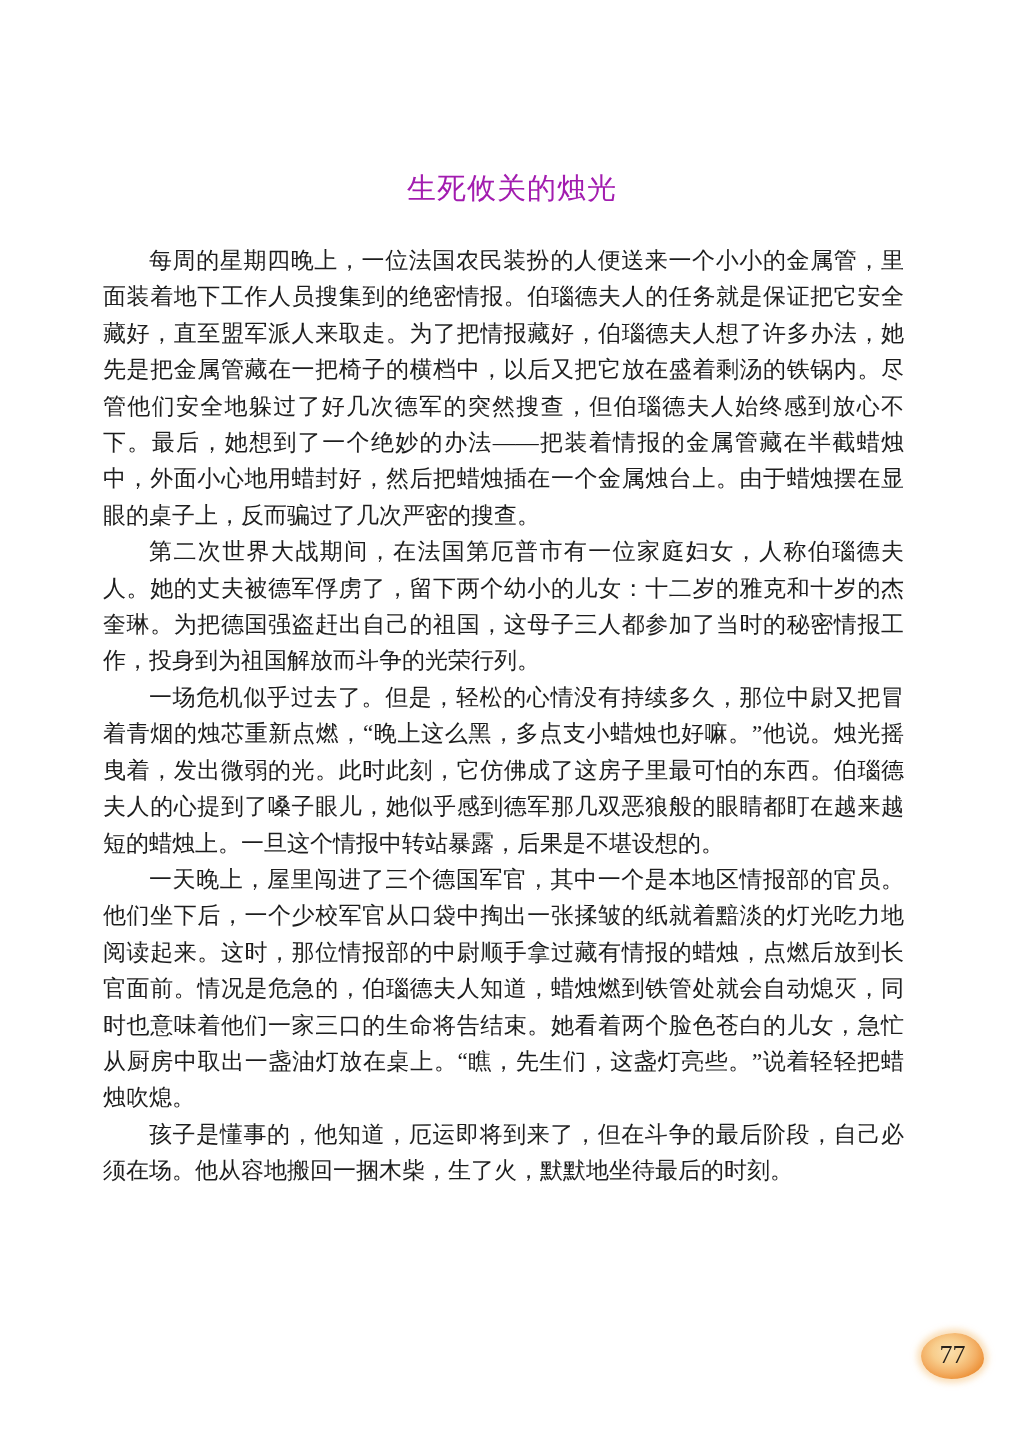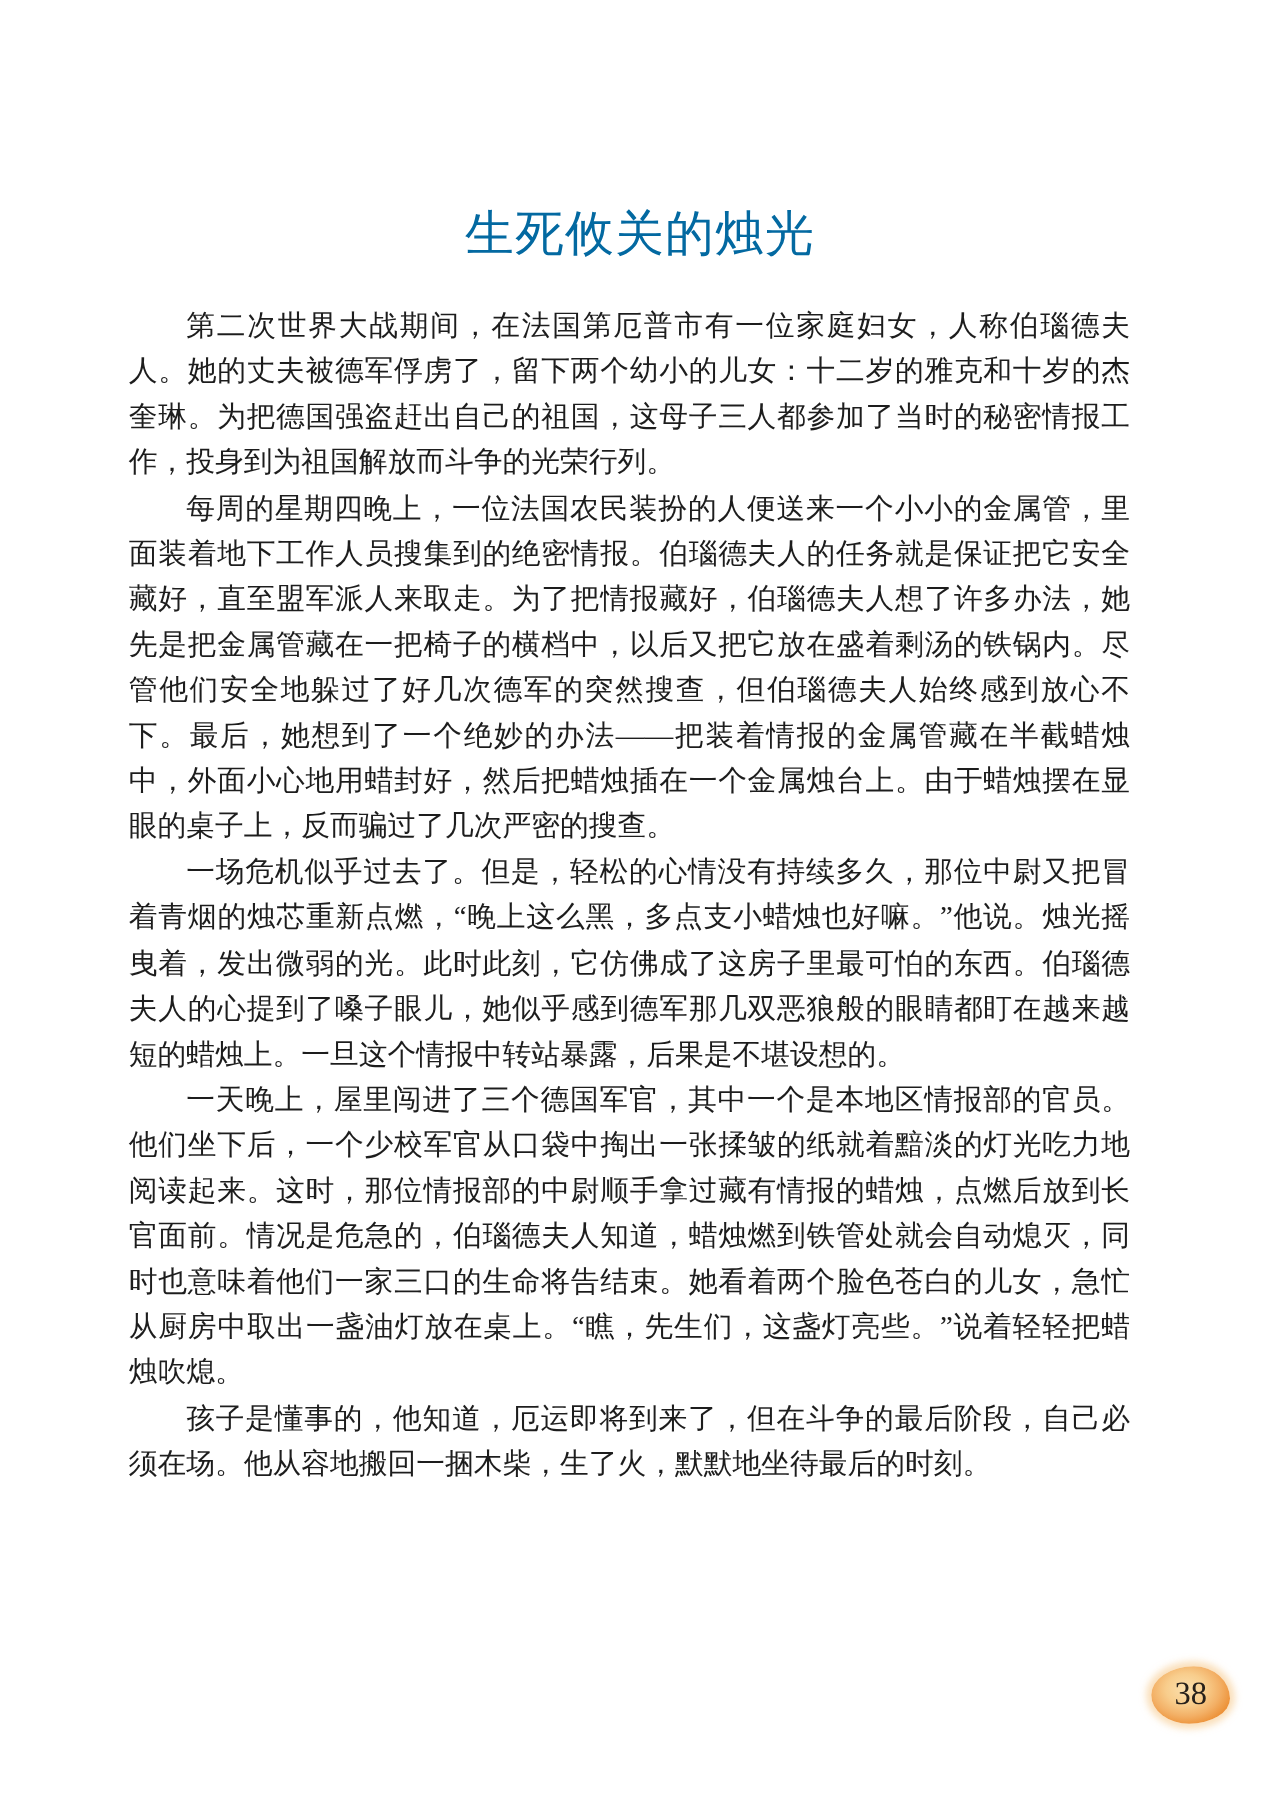--- a/index.html
+++ b/index.html
@@ -22,10 +22,10 @@
     width: 1024px;
     margin: 0;
     text-align: center;
-    font-size: 39px;
+    font-size: 29px;
     font-weight: 500;
     letter-spacing: 1px;
-    color: #0369a1;
+    color: #a21caf;
     line-height: 50px;
   }
   .lesson-body {

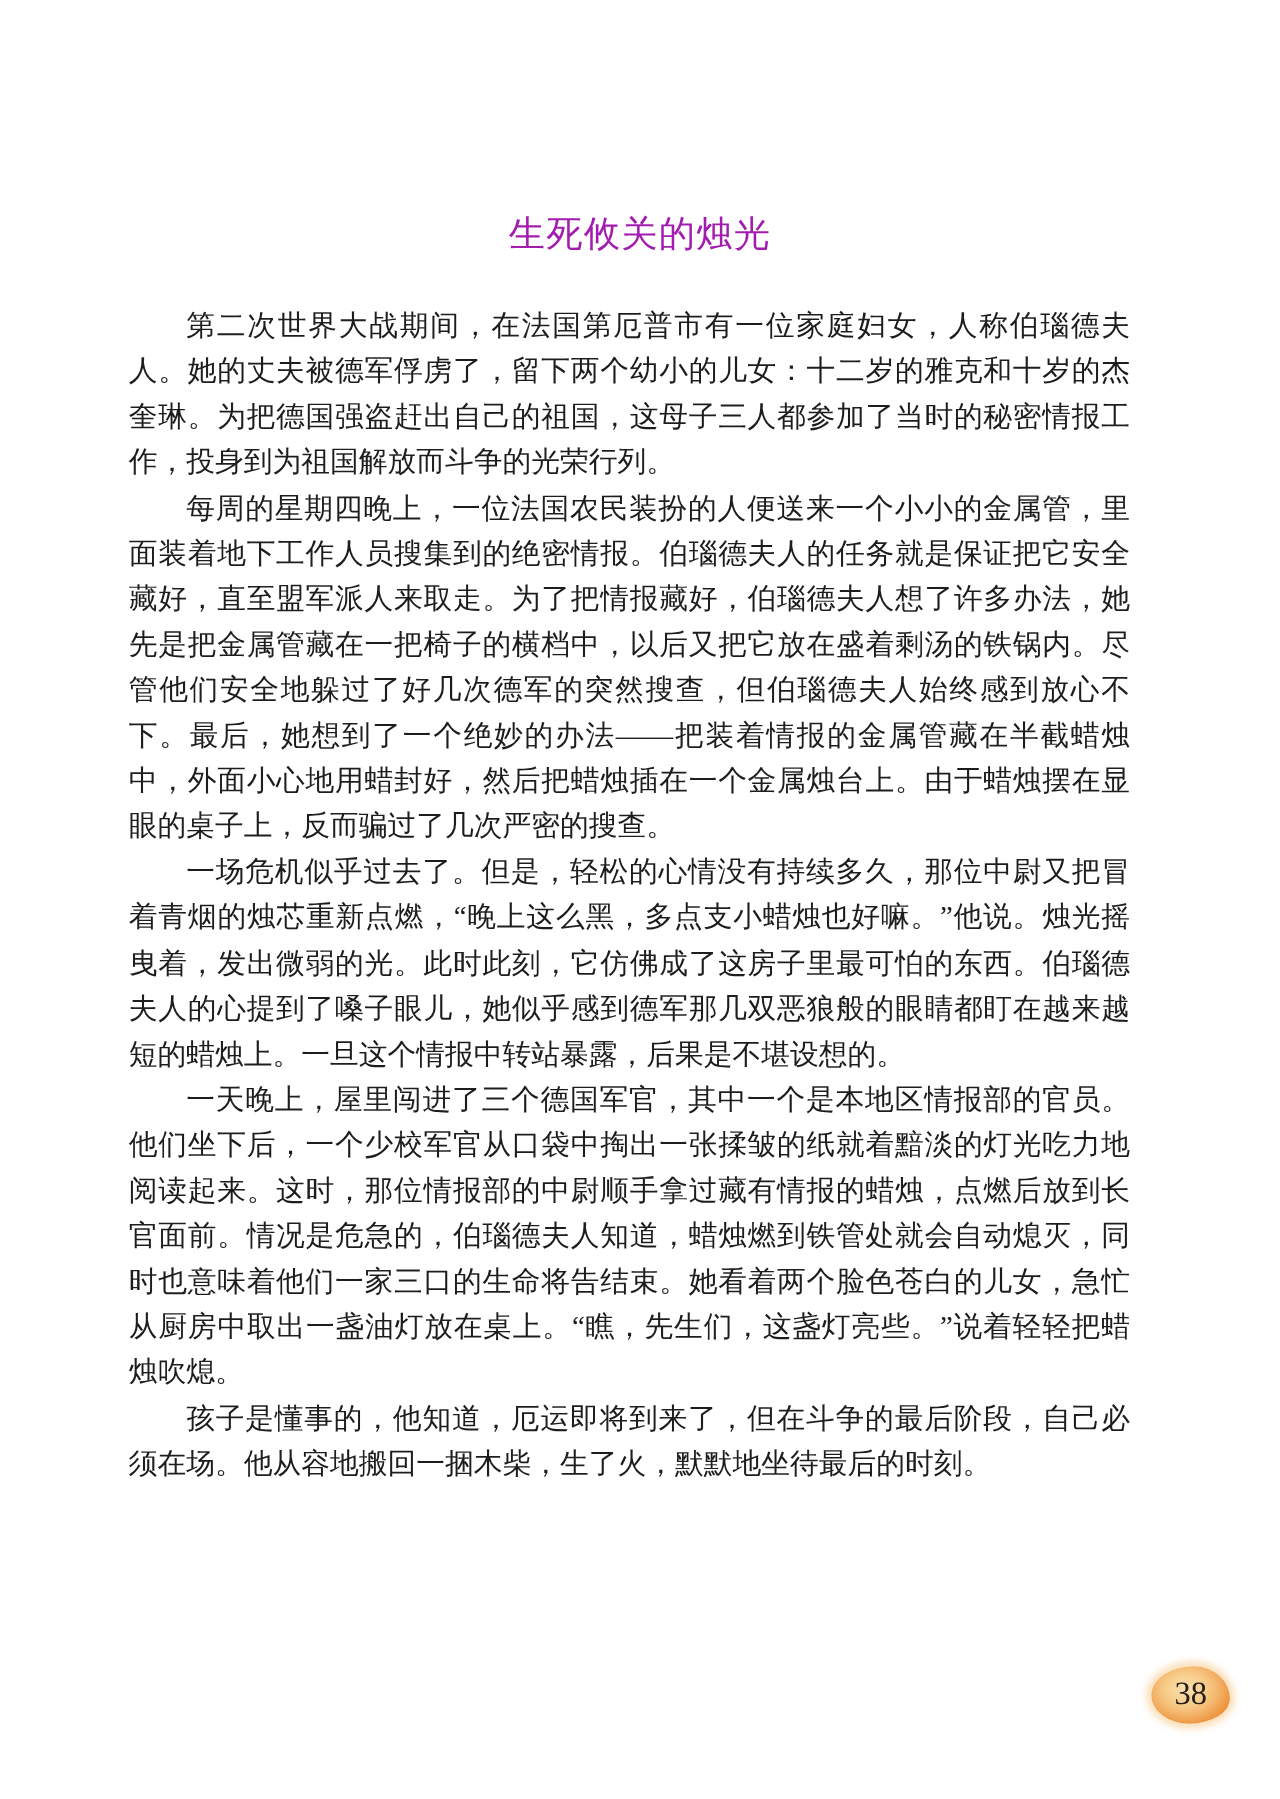--- a/index.html
+++ b/index.html
@@ -79,8 +79,8 @@
   <h1 class="lesson-title">生死攸关的烛光</h1>
 
   <div class="lesson-body">
+    <p>每周的星期四晚上，一位法国农民装扮的人便送来一个小小的金属管，里面装着地下工作人员搜集到的绝密情报。伯瑙德夫人的任务就是保证把它安全藏好，直至盟军派人来取走。为了把情报藏好，伯瑙德夫人想了许多办法，她先是把金属管藏在一把椅子的横档中，以后又把它放在盛着剩汤的铁锅内。尽管他们安全地躲过了好几次德军的突然搜查，但伯瑙德夫人始终感到放心不下。最后，她想到了一个绝妙的办法——把装着情报的金属管藏在半截蜡烛中，外面小心地用蜡封好，然后把蜡烛插在一个金属烛台上。由于蜡烛摆在显眼的桌子上，反而骗过了几次严密的搜查。</p>
     <p>第二次世界大战期间，在法国第厄普市有一位家庭妇女，人称伯瑙德夫人。她的丈夫被德军俘虏了，留下两个幼小的儿女：十二岁的雅克和十岁的杰奎琳。为把德国强盗赶出自己的祖国，这母子三人都参加了当时的秘密情报工作，投身到为祖国解放而斗争的光荣行列。</p>
-    <p>每周的星期四晚上，一位法国农民装扮的人便送来一个小小的金属管，里面装着地下工作人员搜集到的绝密情报。伯瑙德夫人的任务就是保证把它安全藏好，直至盟军派人来取走。为了把情报藏好，伯瑙德夫人想了许多办法，她先是把金属管藏在一把椅子的横档中，以后又把它放在盛着剩汤的铁锅内。尽管他们安全地躲过了好几次德军的突然搜查，但伯瑙德夫人始终感到放心不下。最后，她想到了一个绝妙的办法——把装着情报的金属管藏在半截蜡烛中，外面小心地用蜡封好，然后把蜡烛插在一个金属烛台上。由于蜡烛摆在显眼的桌子上，反而骗过了几次严密的搜查。</p>
     <p>一场危机似乎过去了。但是，轻松的心情没有持续多久，那位中尉又把冒着青烟的烛芯重新点燃，“晚上这么黑，多点支小蜡烛也好嘛。”他说。烛光摇曳着，发出微弱的光。此时此刻，它仿佛成了这房子里最可怕的东西。伯瑙德夫人的心提到了嗓子眼儿，她似乎感到德军那几双恶狼般的眼睛都盯在越来越短的蜡烛上。一旦这个情报中转站暴露，后果是不堪设想的。</p>
     <p>一天晚上，屋里闯进了三个德国军官，其中一个是本地区情报部的官员。他们坐下后，一个少校军官从口袋中掏出一张揉皱的纸就着黯淡的灯光吃力地阅读起来。这时，那位情报部的中尉顺手拿过藏有情报的蜡烛，点燃后放到长官面前。情况是危急的，伯瑙德夫人知道，蜡烛燃到铁管处就会自动熄灭，同时也意味着他们一家三口的生命将告结束。她看着两个脸色苍白的儿女，急忙从厨房中取出一盏油灯放在桌上。“瞧，先生们，这盏灯亮些。”说着轻轻把蜡烛吹熄。</p>
     <p>孩子是懂事的，他知道，厄运即将到来了，但在斗争的最后阶段，自己必须在场。他从容地搬回一捆木柴，生了火，默默地坐待最后的时刻。</p>

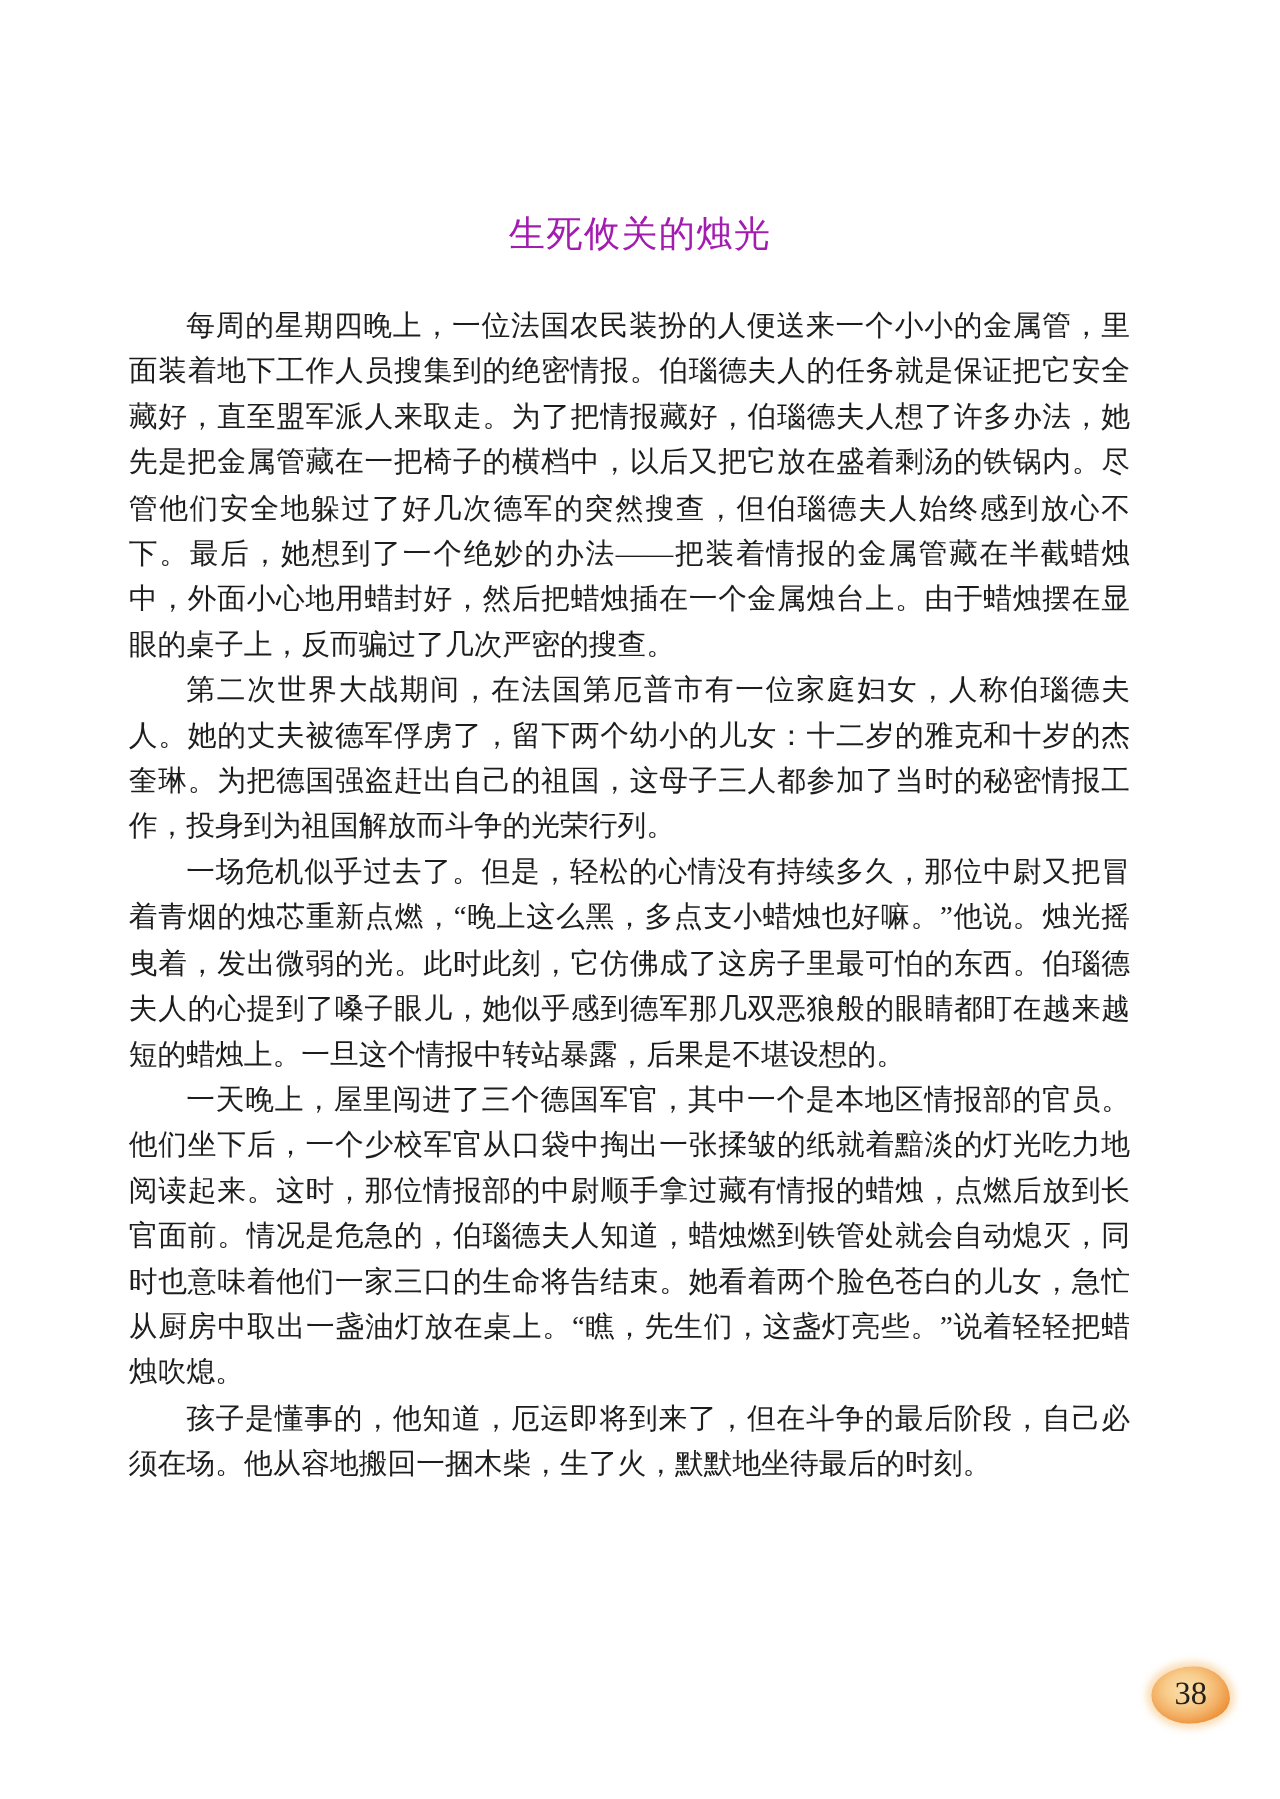--- a/index.html
+++ b/index.html
@@ -87,7 +87,7 @@
   </div>
 
   <div class="page-badge">
-    <span class="num">38</span>
+    <span class="num">77</span>
   </div>
 
 </div>

